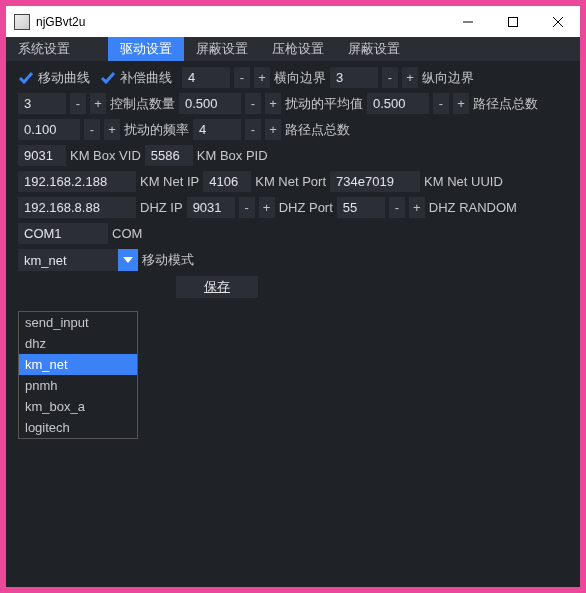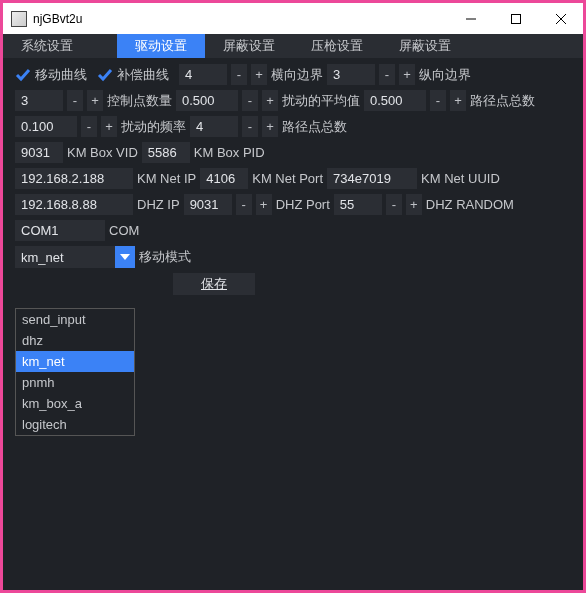--- a/index.html
+++ b/index.html
@@ -4,7 +4,7 @@
 <style>
   * { box-sizing: border-box; margin: 0; padding: 0; font-family: "Segoe UI", "Microsoft YaHei", Arial, sans-serif; }
   html, body { width: 586px; height: 593px; background: #fff; overflow: hidden; }
-  .window { width: 586px; height: 593px; border: 3px solid #ec4899; background: #1f2227; display: flex; flex-direction: column; }
+  .window { width: 586px; height: 593px; border: 6px solid #ec4899; background: #1f2227; display: flex; flex-direction: column; }
   .titlebar { height: 31px; background: #fff; display: flex; align-items: center; position: relative; }
   .app-icon { width: 16px; height: 16px; margin-left: 8px; border: 1px solid #444; background: linear-gradient(135deg,#eee,#ccc); }
   .title-text { margin-left: 6px; font-size: 12px; color: #000; }

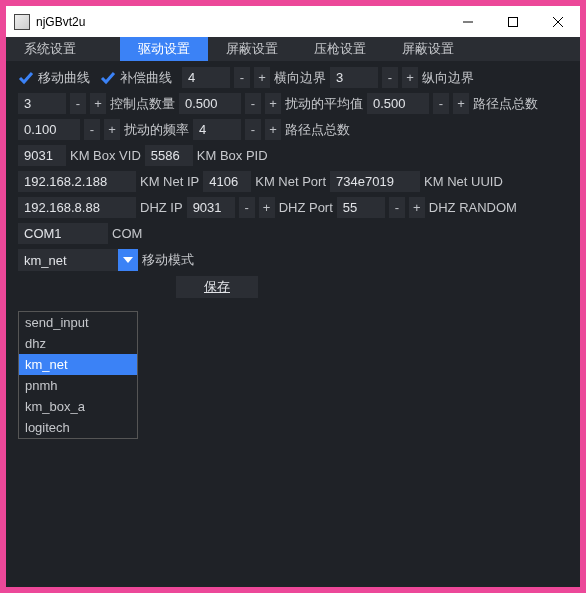--- a/index.html
+++ b/index.html
@@ -13,7 +13,7 @@
   .win-btn svg { display: block; }
   .client { flex: 1; background: #1f2227; color: #c6c8cc; font-size: 13px; position: relative; }
   .tabs { display: flex; background: #2a2d33; height: 24px; align-items: stretch; }
-  .tab { padding: 0 18px; display: flex; align-items: center; font-size: 13px; color: #c6c8cc; cursor: pointer; }
+  .tab { padding: 0 12px; display: flex; align-items: center; font-size: 13px; color: #c6c8cc; cursor: pointer; }
   .tab.active { background: #3b82f6; color: #fff; margin-left: 26px; }
   .pane { padding: 6px 12px; }
   .row { display: flex; align-items: center; gap: 4px; margin-bottom: 5px; flex-wrap: nowrap; }

